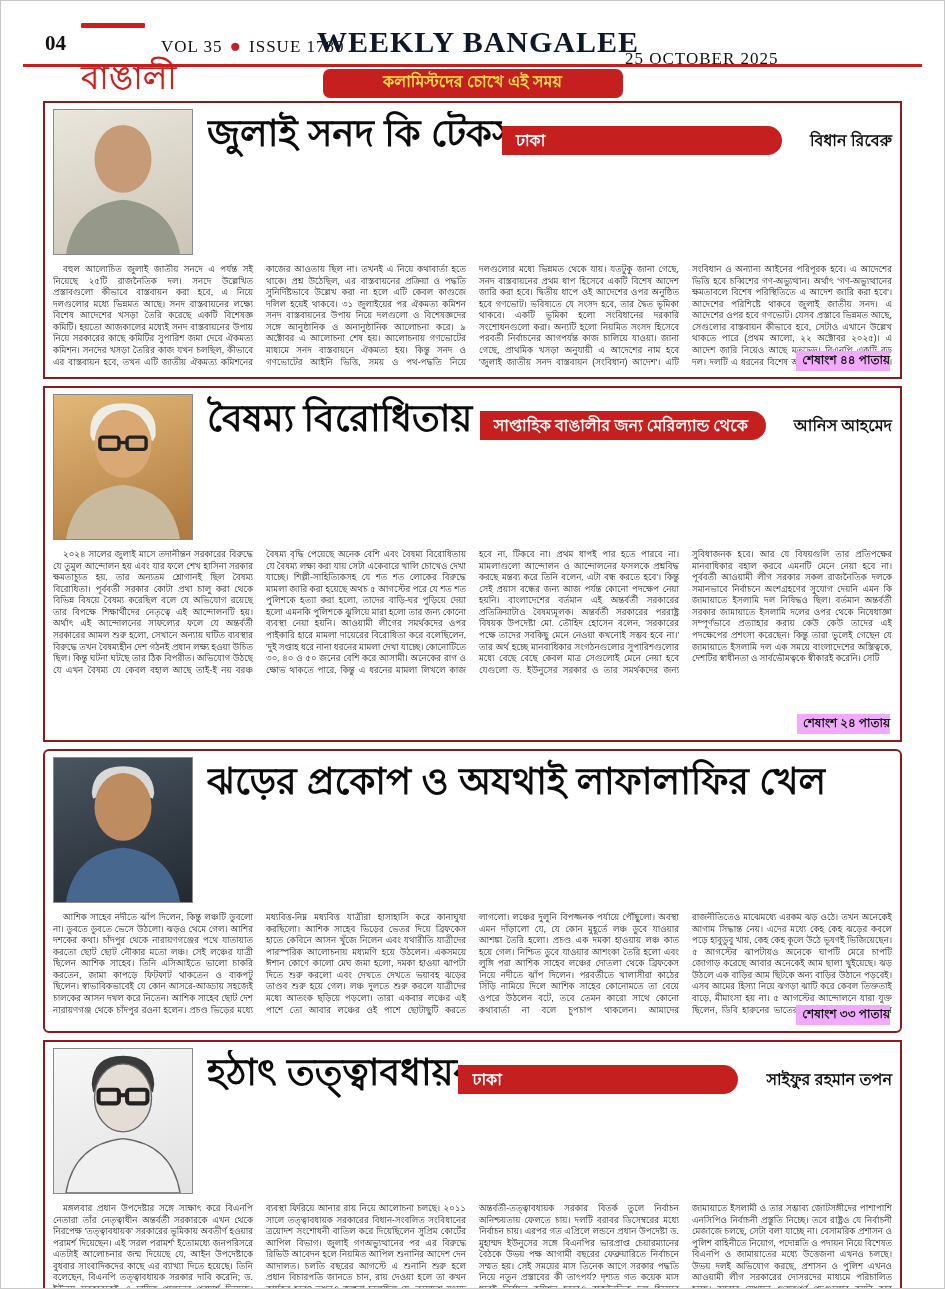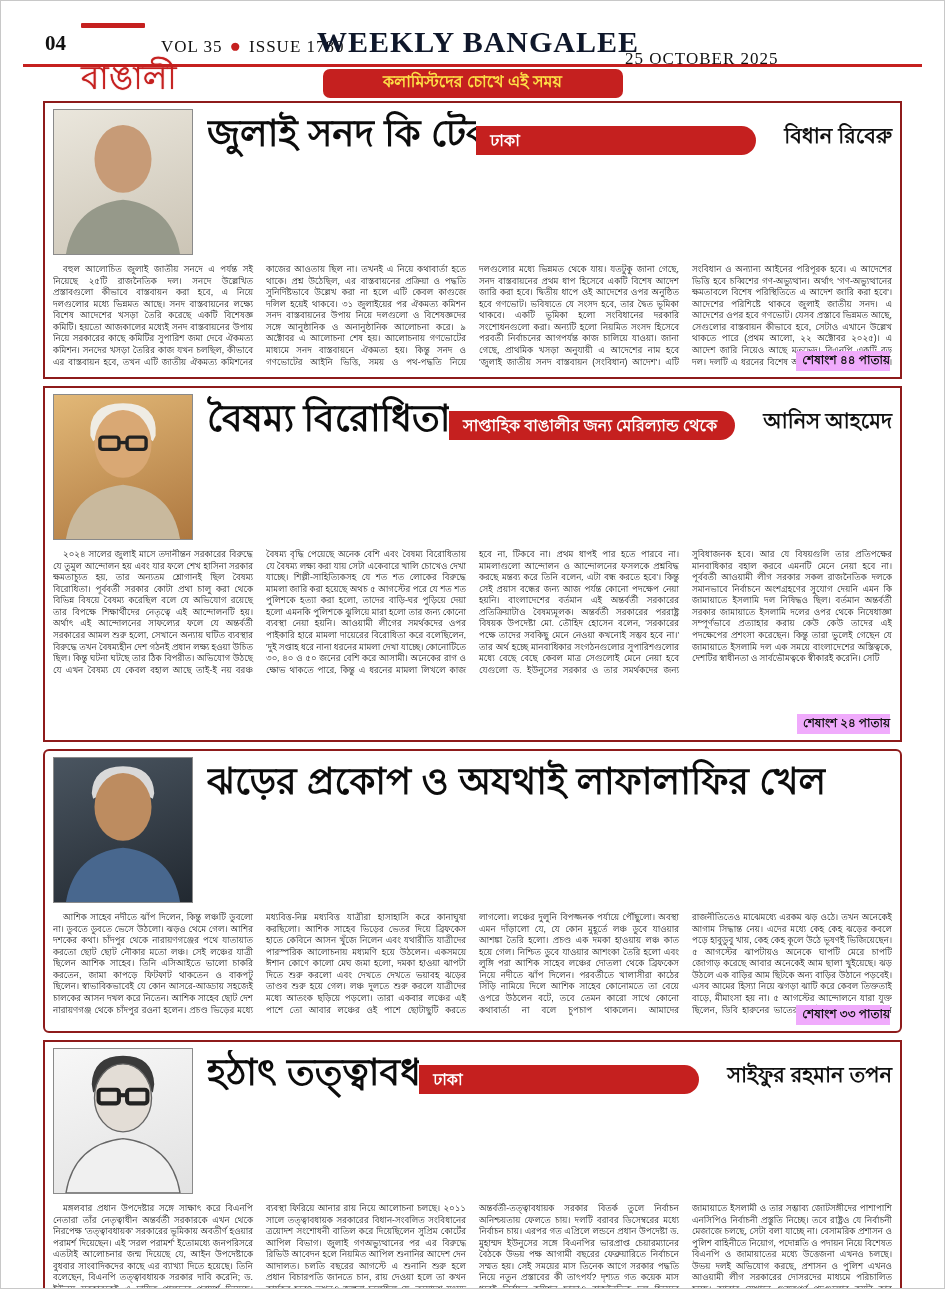--- a/index.html
+++ b/index.html
@@ -78,7 +78,7 @@
     min-width:280px; height:29px; line-height:29px; padding:0 18px 0 14px;
     border-radius:0 15px 15px 0; white-space:nowrap;
   }
-  .author { font-weight:bold; color:#101010; font-size:21px; margin-left:28px; white-space:nowrap; }
+  .author { font-weight:bold; color:#101010; font-size:16px; margin-left:28px; white-space:nowrap; }
   .art-body-wrap { flex:1; position:relative; margin-top:7px; overflow:hidden; }
   .art-body {
     column-count:4; column-gap:13px; height:100%;

